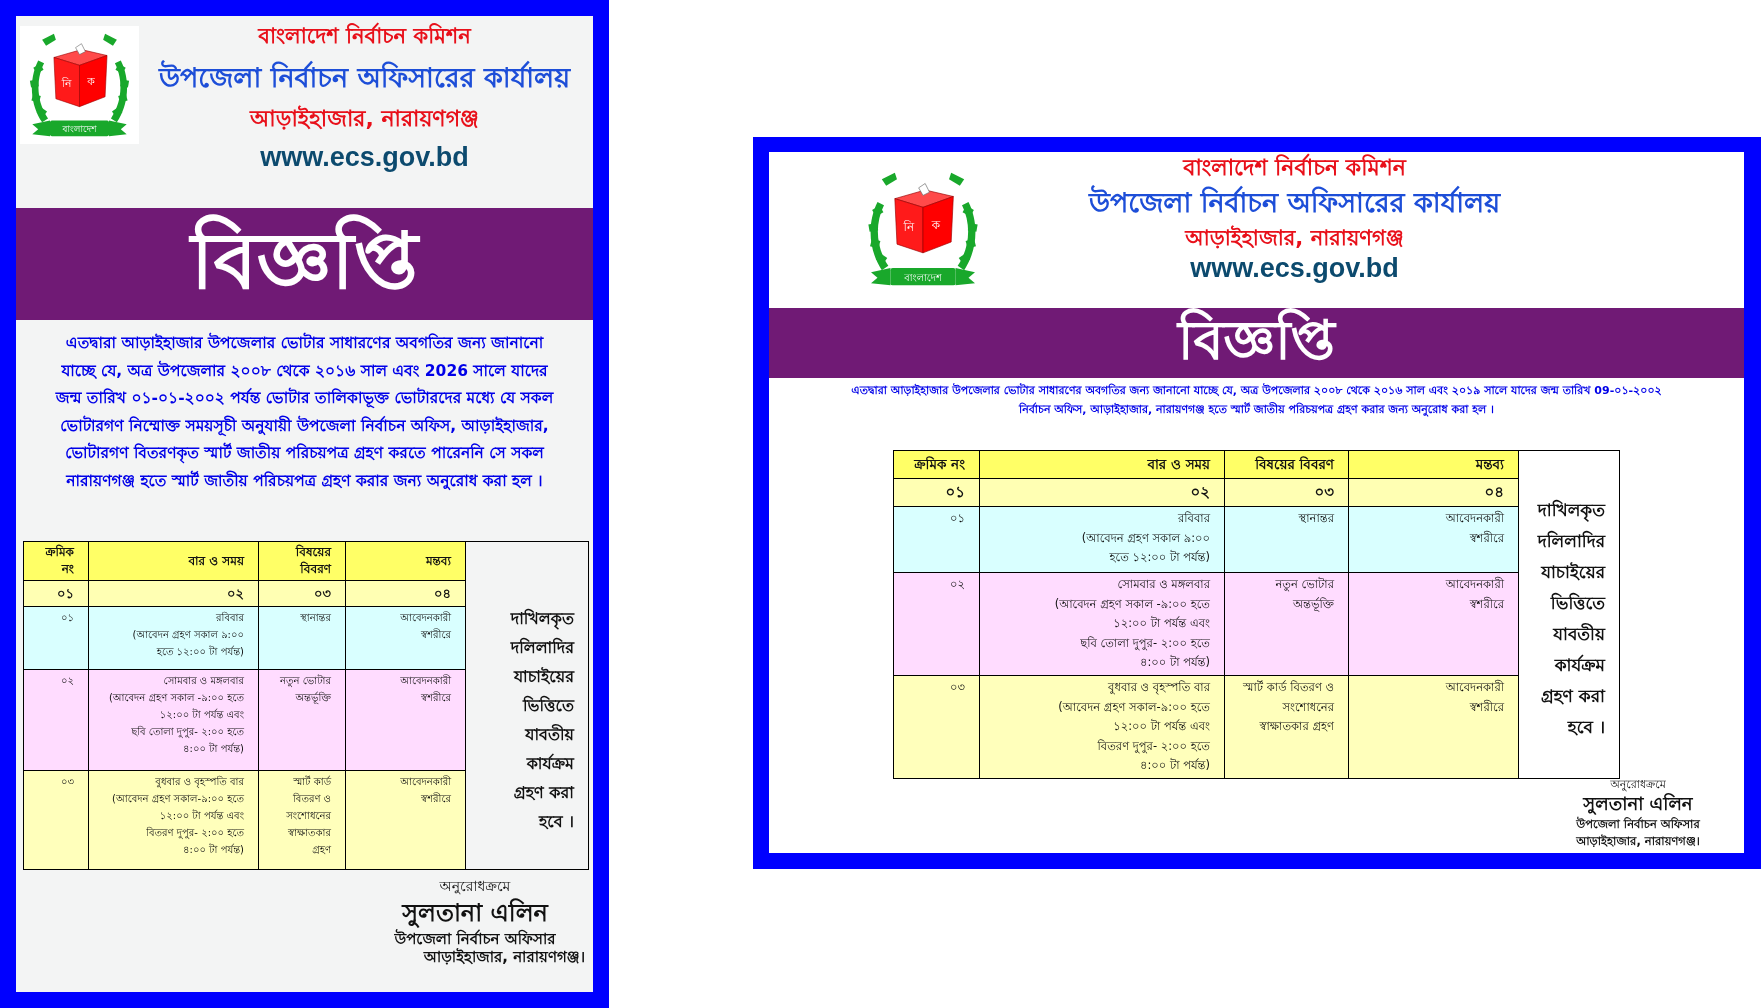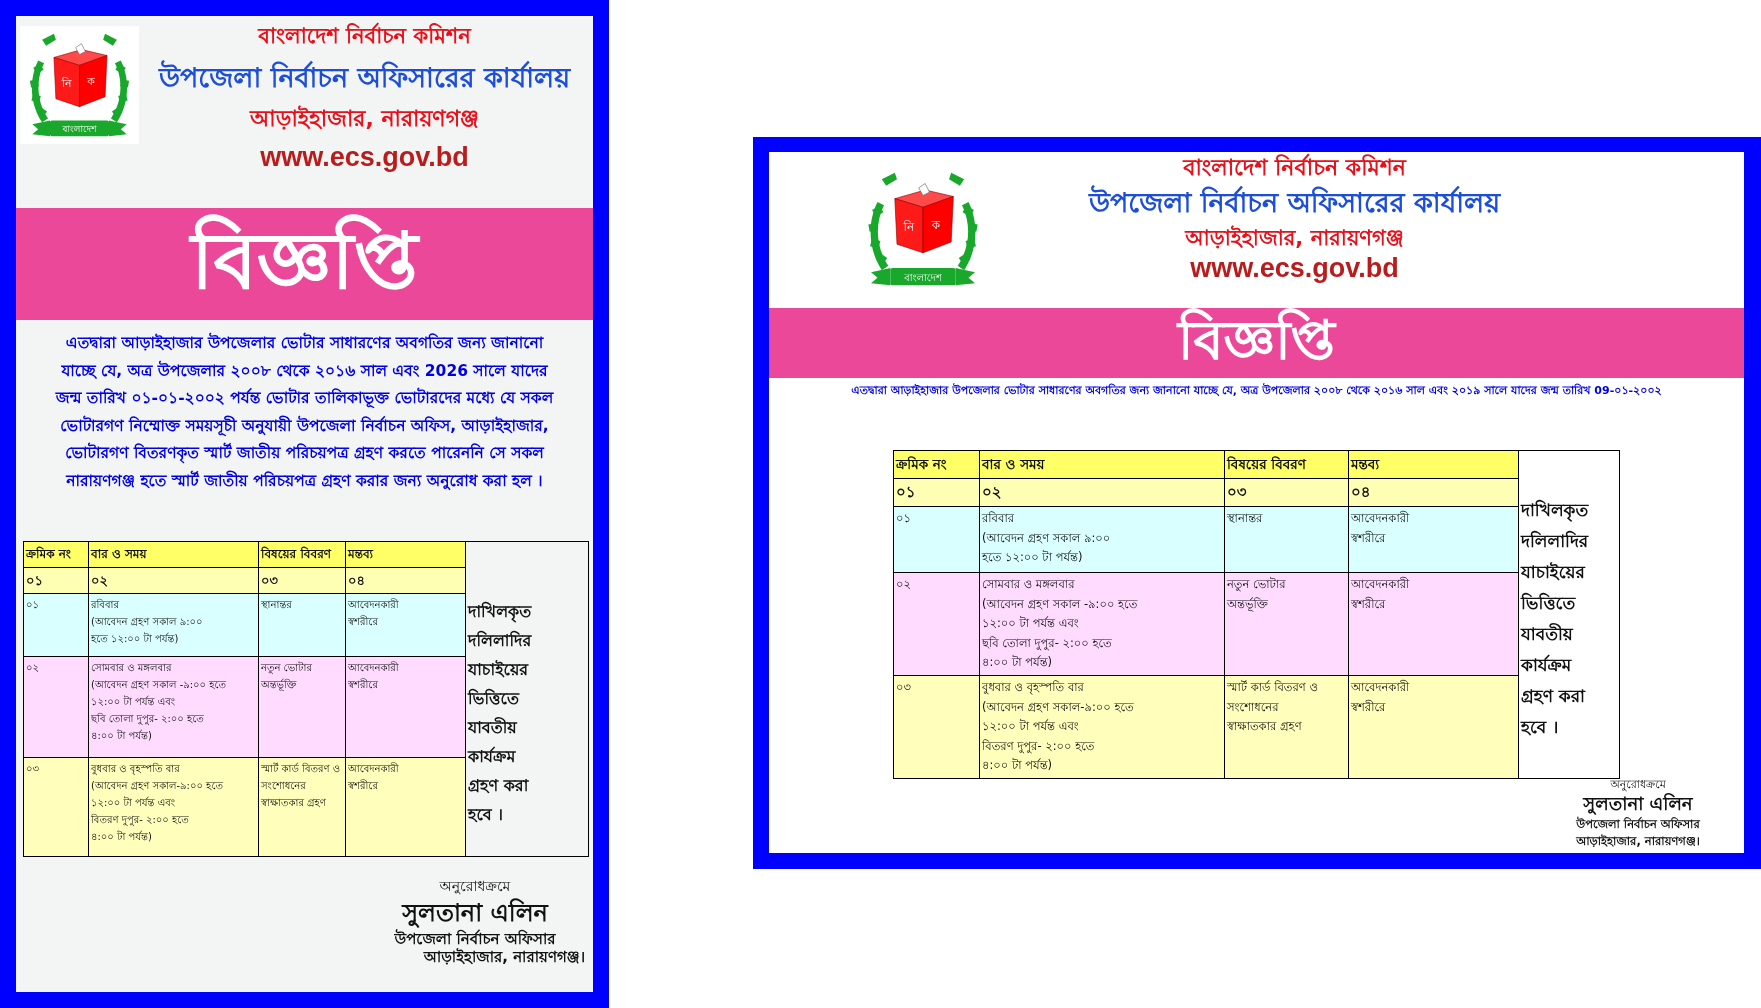--- a/index.html
+++ b/index.html
@@ -21,7 +21,7 @@
 
   .red { color:#e8101a; }
   .green { color:#1d4ed8; }
-  .black { color:#b91c1c; font-family:"Liberation Sans", sans-serif; font-weight:bold; }
+  .black { color:#0c4a6e; font-family:"Liberation Sans", sans-serif; font-weight:bold; }
   .blue-para { color:#0000e8; text-align:center; position:absolute; font-weight:bold; }
 
   table.sched { position:absolute; border-collapse:collapse; table-layout:fixed; }

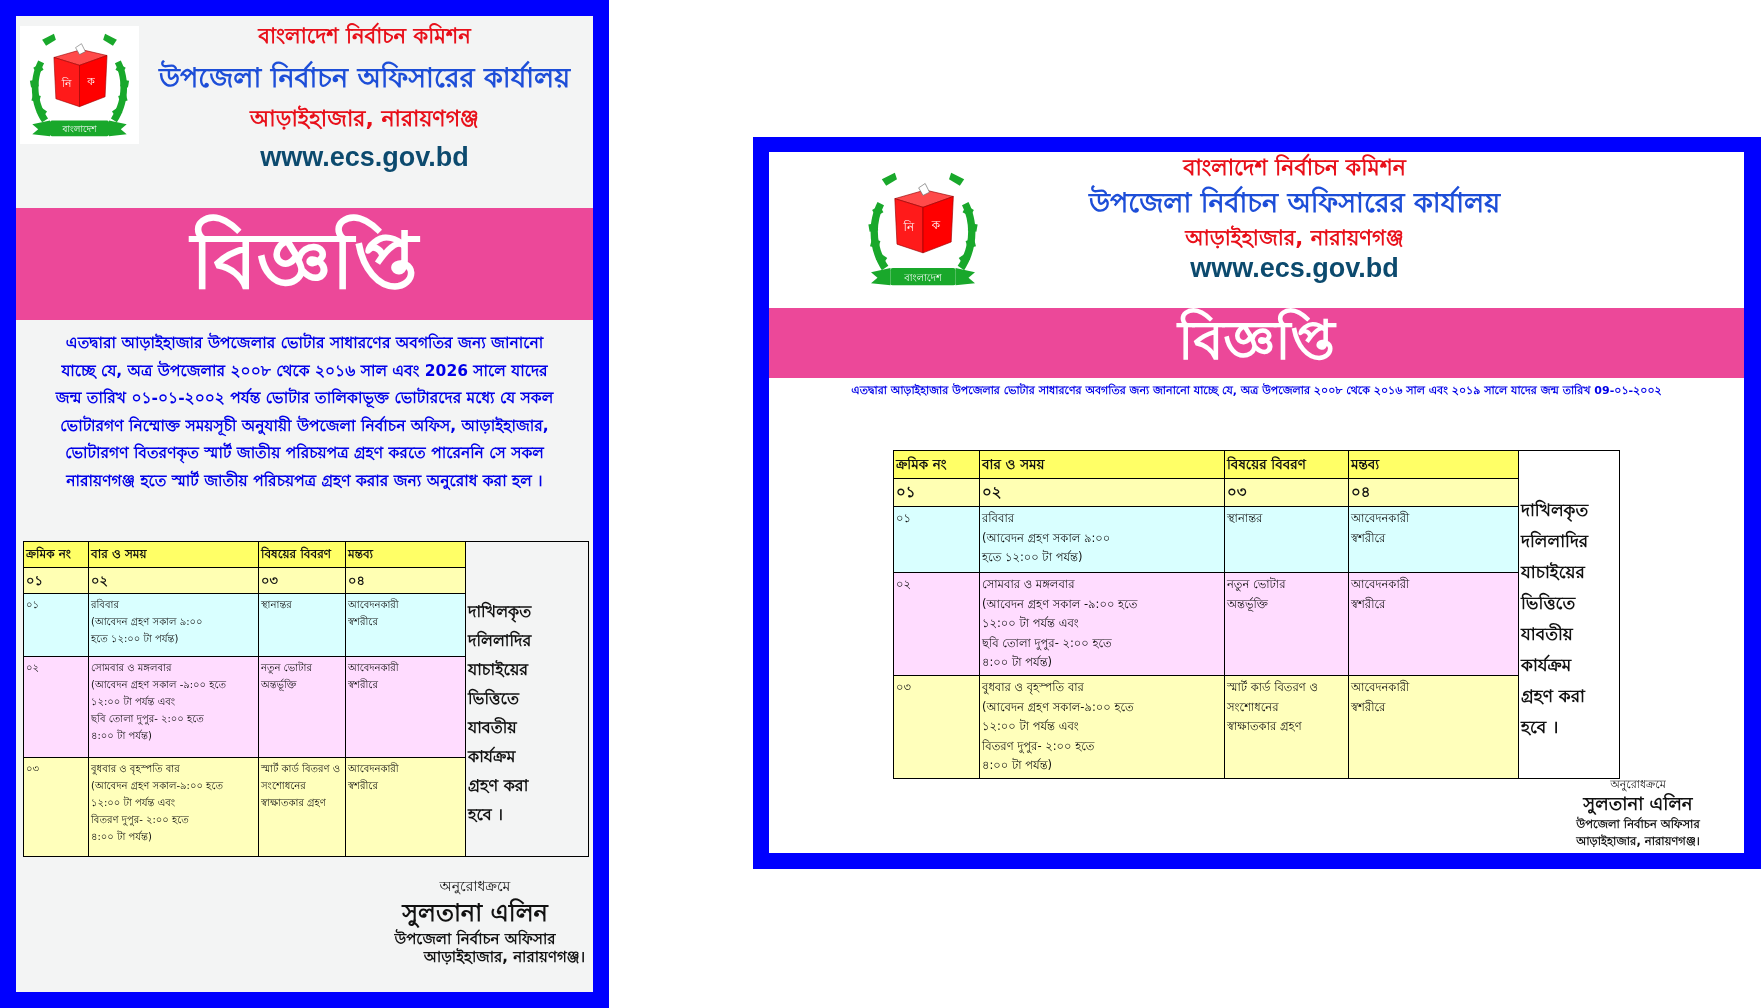--- a/index.html
+++ b/index.html
@@ -16,7 +16,7 @@
   #right { left:753px; top:137px; width:1008px; height:732px; }
   #right .inner { left:16px; top:15px; width:975px; height:701px; background:#ffffff; }
 
-  .red-band { position:absolute; left:0; right:0; background:#ec4899; }
+  .red-band { position:absolute; left:0; right:0; background:#701a75; }
   .title-text { color:#ffffff; font-weight:bold; text-align:center; position:absolute; left:0; right:0; line-height:1; white-space:nowrap; }
 
   .red { color:#e8101a; }

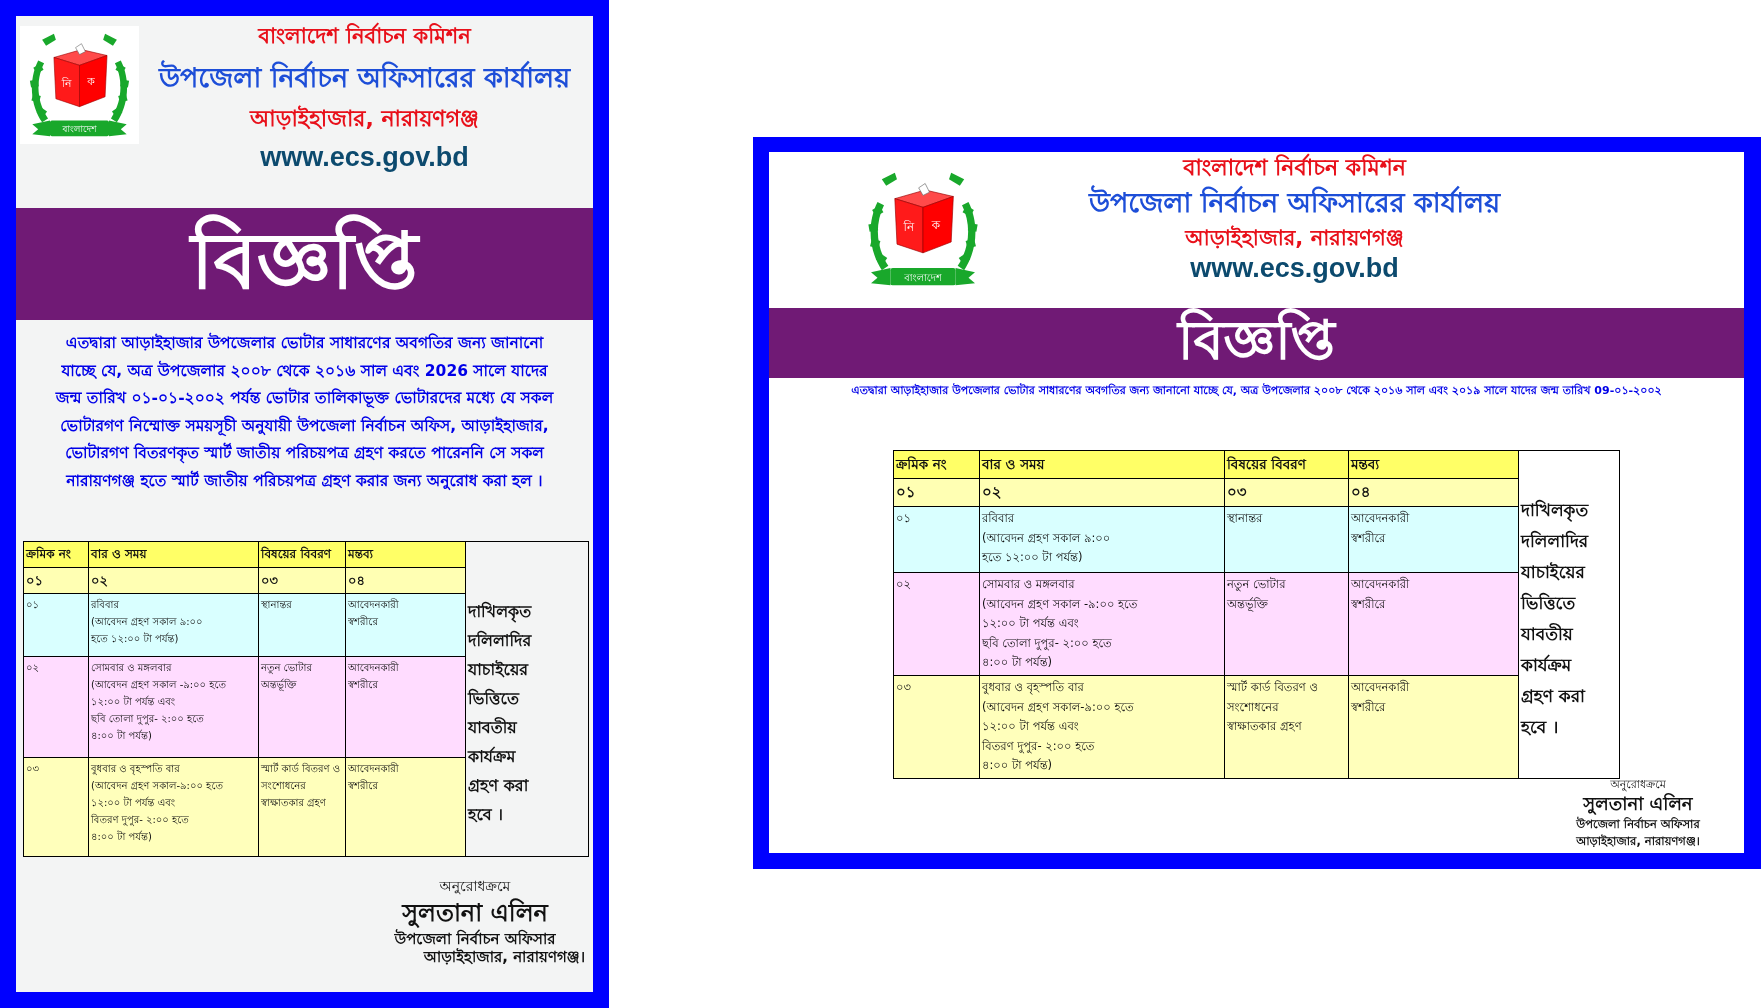--- a/index.html
+++ b/index.html
@@ -236,6 +236,7 @@
 
     <div class="blue-para" style="left:0; right:0; top:230px; font-size:11px; line-height:18.5px;">
       <span class="line">এতদ্বারা আড়াইহাজার উপজেলার ভোটার সাধারণের অবগতির জন্য জানানো যাচ্ছে যে, অত্র উপজেলার ২০০৮ থেকে ২০১৬ সাল এবং ২০১৯ সালে যাদের জন্ম তারিখ 09-০১-২০০২</span>
+      <span class="line">নির্বাচন অফিস, আড়াইহাজার, নারায়ণগঞ্জ হতে স্মার্ট জাতীয় পরিচয়পত্র গ্রহণ করার জন্য অনুরোধ করা হল ।</span>
     </div>
 
     <table class="sched" style="left:124px; top:298px; width:726px; font-size:11.5px; line-height:19.5px;">

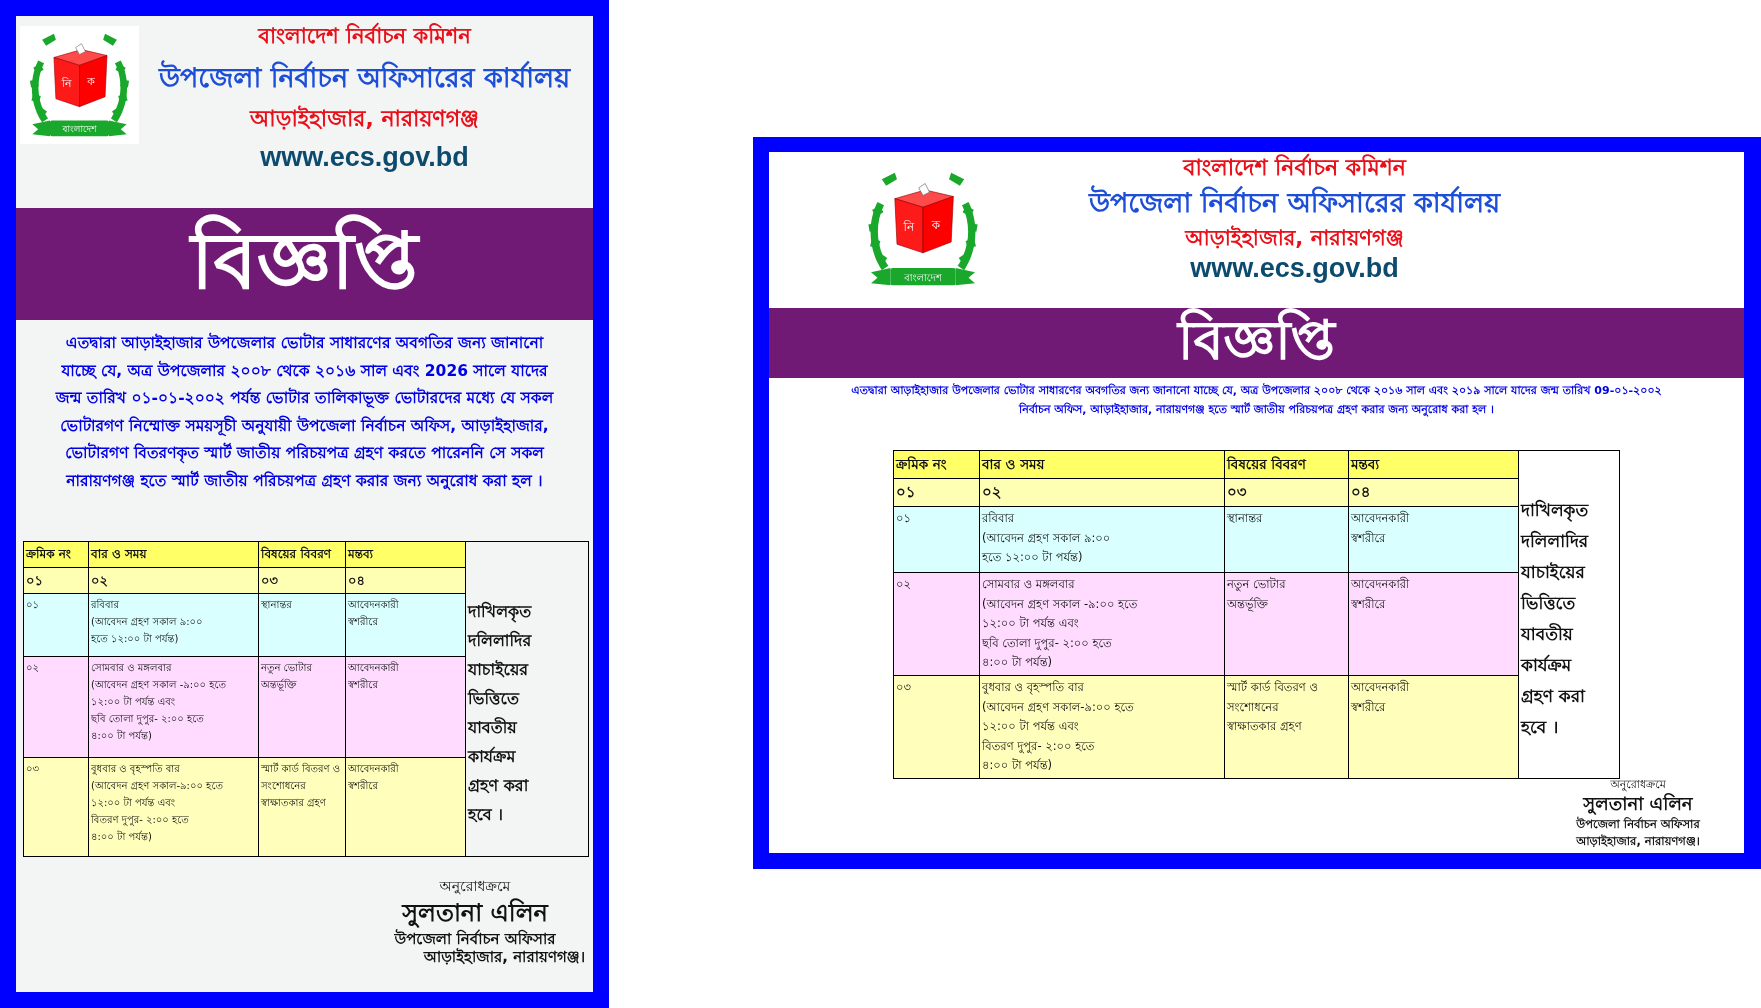--- a/index.html
+++ b/index.html
@@ -25,7 +25,7 @@
   .blue-para { color:#0000e8; text-align:center; position:absolute; font-weight:bold; }
 
   table.sched { position:absolute; border-collapse:collapse; table-layout:fixed; }
-  table.sched td { border:1.5px solid #000; text-align:left; vertical-align:top; color:#111; padding:2px 2px; }
+  table.sched td { border:1.5px solid #000; text-align:right; vertical-align:top; color:#111; padding:2px 14px; }
   table.sched tr.hdr td { background:#ffff66; font-weight:bold; vertical-align:middle; }
   table.sched tr.num td { background:#ffffb3; font-weight:bold; vertical-align:middle; }
   table.sched tr.r1 td.c { background:#d9ffff; }

